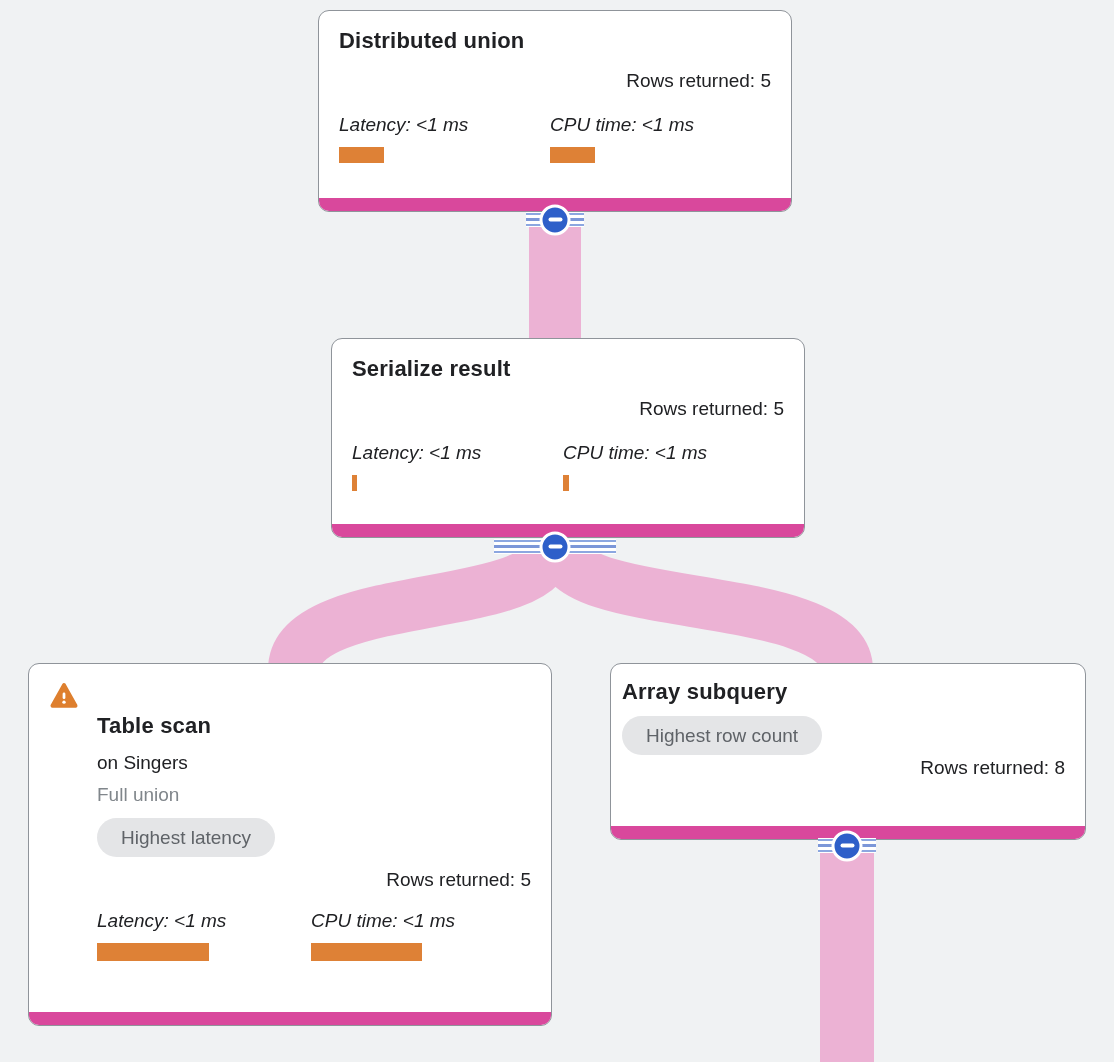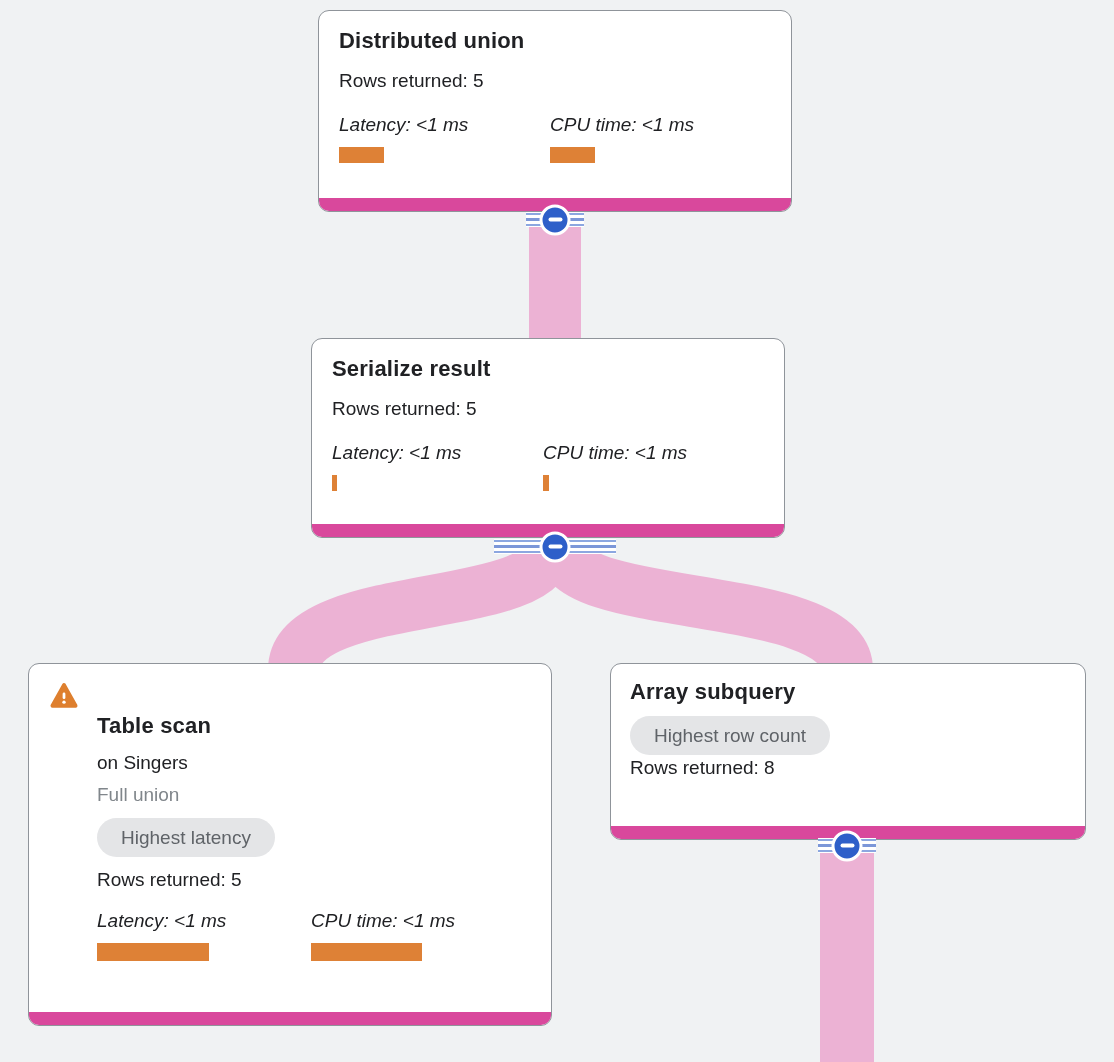--- a/index.html
+++ b/index.html
@@ -53,6 +53,7 @@
     font-size: 19px;
     line-height: 25px;
     color: var(--text, #202124);
+    text-align: right;
   }
   .node-sub {
     margin-top: 9px;

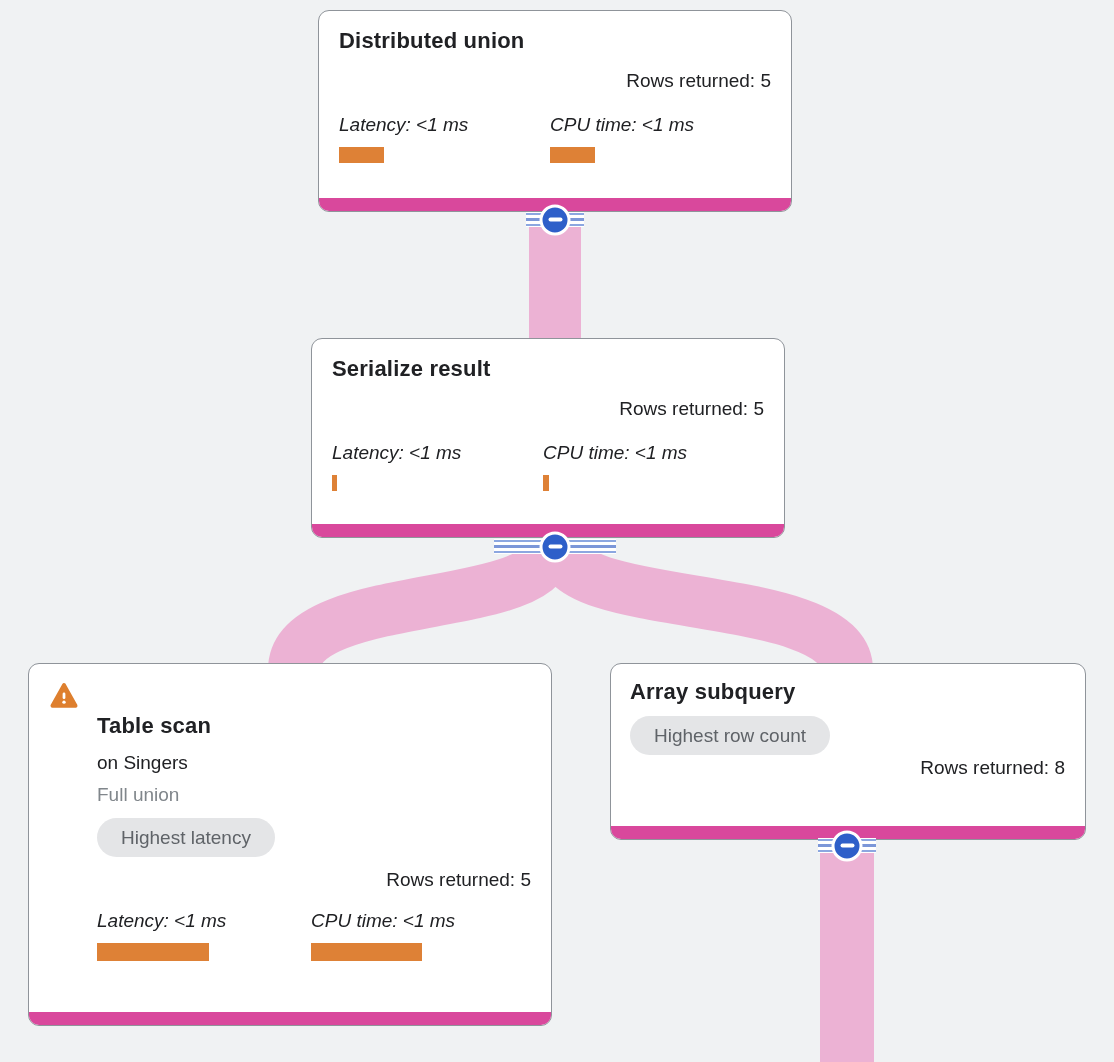--- a/index.html
+++ b/index.html
@@ -165,7 +165,7 @@
     <div class="node-footer"></div>
   </div>
 
-  <div class="node" style="left:311px; top:338px; width:474px; height:200px;">
+  <div class="node" style="left:331px; top:338px; width:474px; height:200px;">
     <div class="node-content">
       <div class="node-title">Serialize result</div>
       <div class="node-rows">Rows returned: 5</div>

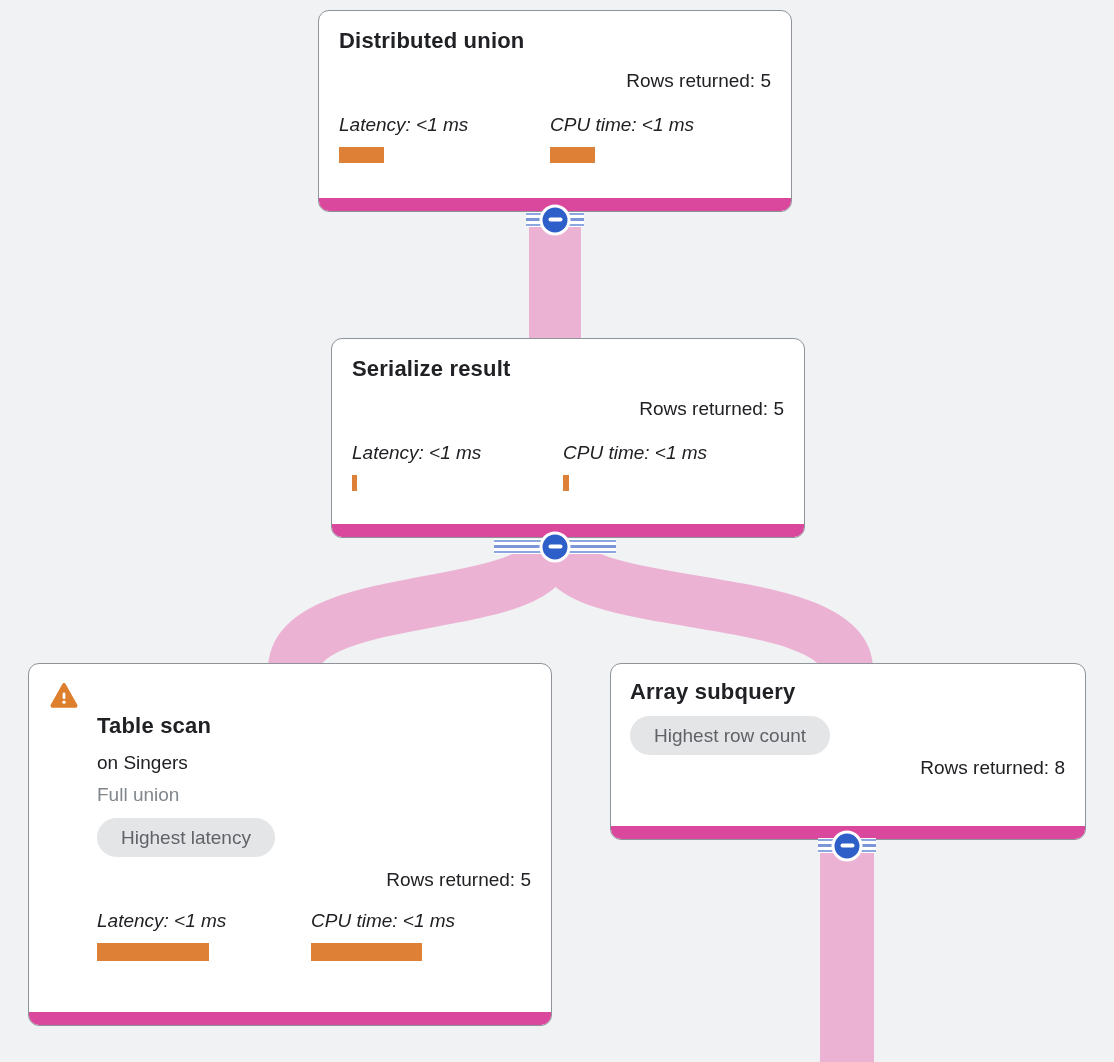--- a/index.html
+++ b/index.html
@@ -214,7 +214,7 @@
   </div>
 
   <div class="node" style="left:610px; top:663px; width:476px; height:177px;">
-    <div class="node-content" style="padding-top:13px; padding-left:19px;">
+    <div class="node-content" style="padding-top:13px; padding-left:11px;">
       <div class="node-title">Array subquery</div>
       <div class="badge-row" style="margin-top:-2px;">
         <span class="badge">Highest row count</span>

